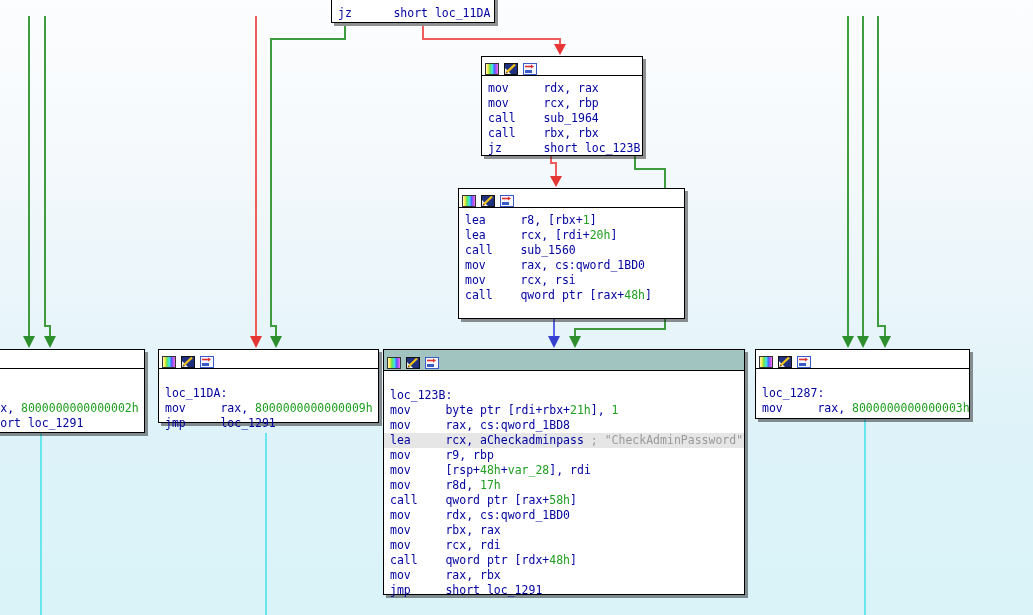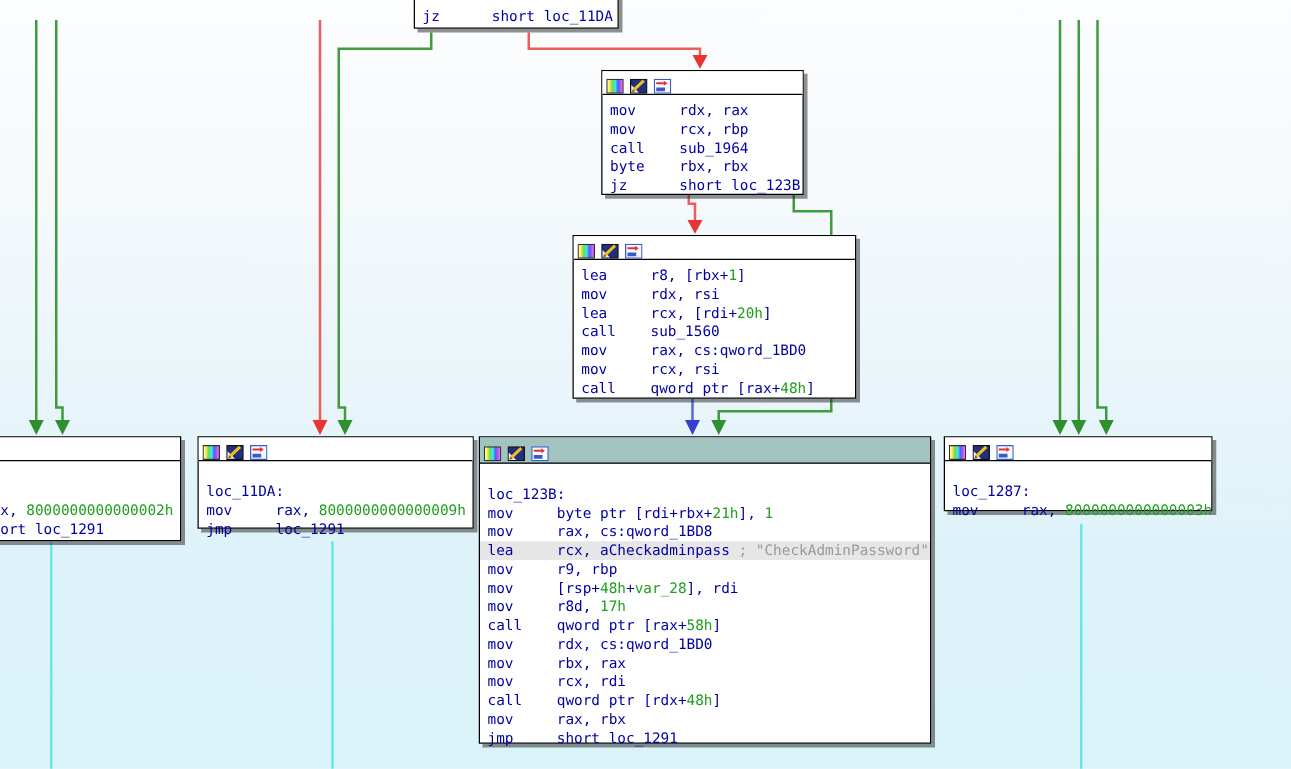--- a/index.html
+++ b/index.html
@@ -127,7 +127,7 @@
         <div class="asm-line"><span class="tk-n">mov     rdx, rax</span></div>
         <div class="asm-line"><span class="tk-n">mov     rcx, rbp</span></div>
         <div class="asm-line"><span class="tk-n">call    sub_1964</span></div>
-        <div class="asm-line"><span class="tk-n">byte    rbx, rbx</span></div>
+        <div class="asm-line"><span class="tk-n">call    rbx, rbx</span></div>
         <div class="asm-line"><span class="tk-n">jz      short loc_123B</span></div>
       </div>
   </div>

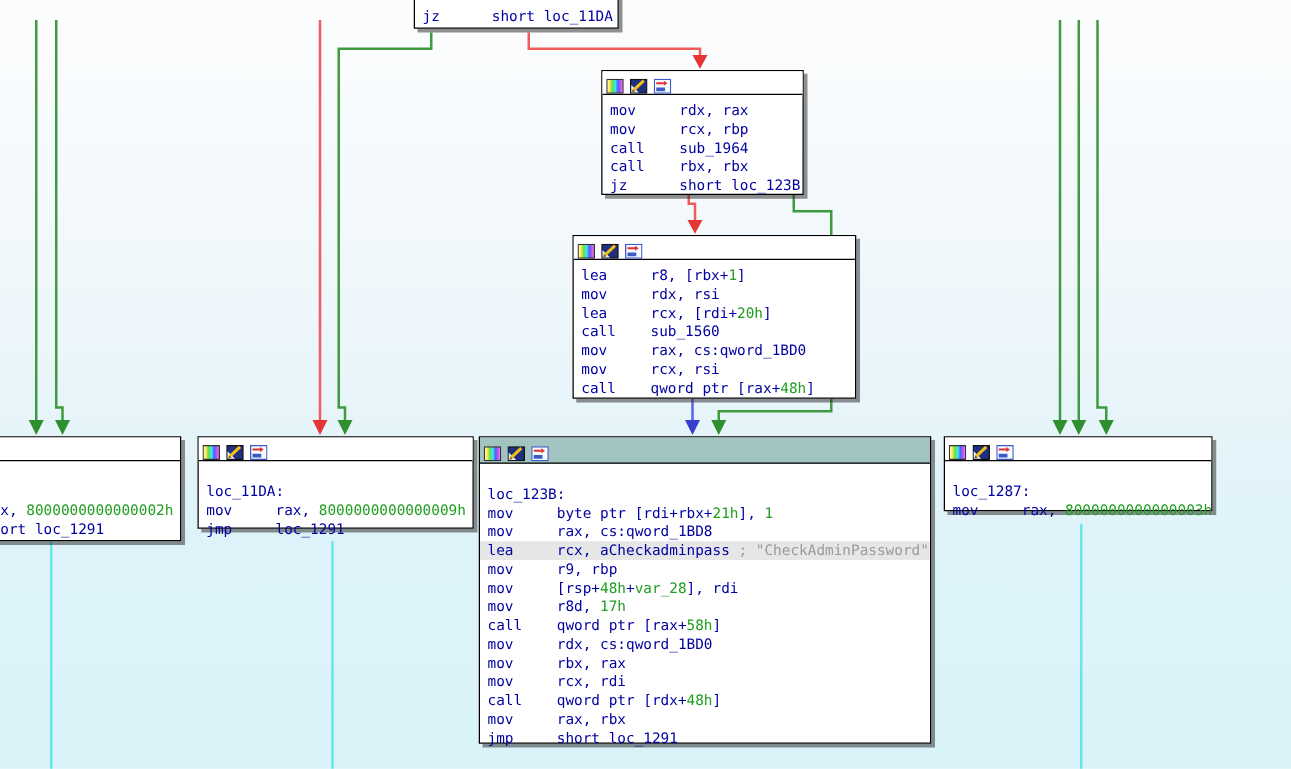--- a/index.html
+++ b/index.html
@@ -152,7 +152,6 @@
     </div>
     <div class="body pad-plain">
         <div class="asm-line"><span class="tk-n">lea     r8, [rbx+</span><span class="tk-g">1</span><span class="tk-n">]</span></div>
-        <div class="asm-line"><span class="tk-n">mov     rdx, rsi</span></div>
         <div class="asm-line"><span class="tk-n">lea     rcx, [rdi+</span><span class="tk-g">20h</span><span class="tk-n">]</span></div>
         <div class="asm-line"><span class="tk-n">call    sub_1560</span></div>
         <div class="asm-line"><span class="tk-n">mov     rax, cs:qword_1BD0</span></div>

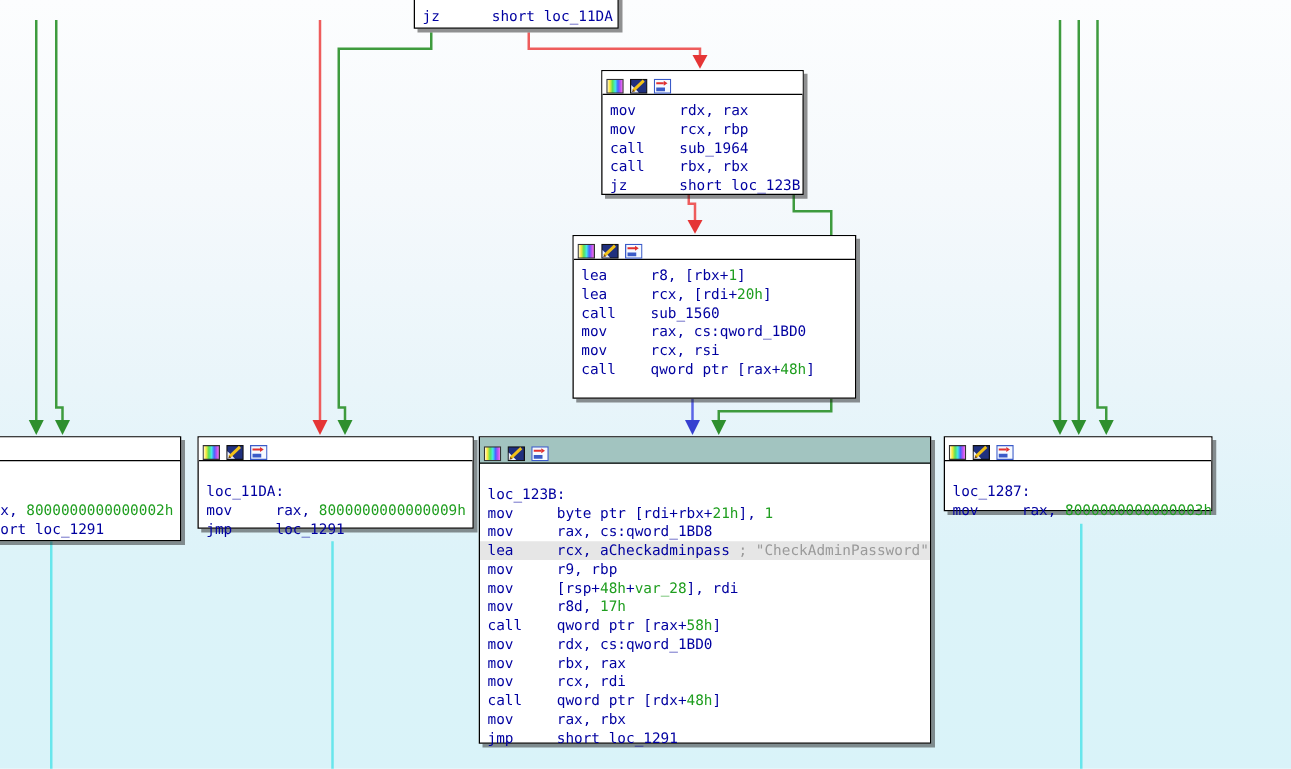--- a/index.html
+++ b/index.html
@@ -230,7 +230,7 @@
       </div>
   </div>
 
-  <div class="node" style="left:755px;top:333px;width:215px;height:60px;">
+  <div class="node" style="left:755px;top:333px;width:215px;height:70px;">
     <div class="titlebar">
       <span class="nicon"><svg width="14" height="12">
             <rect x="0.5" y="0.5" width="13" height="11" fill="url(#rainbow)" stroke="#333"></rect>

